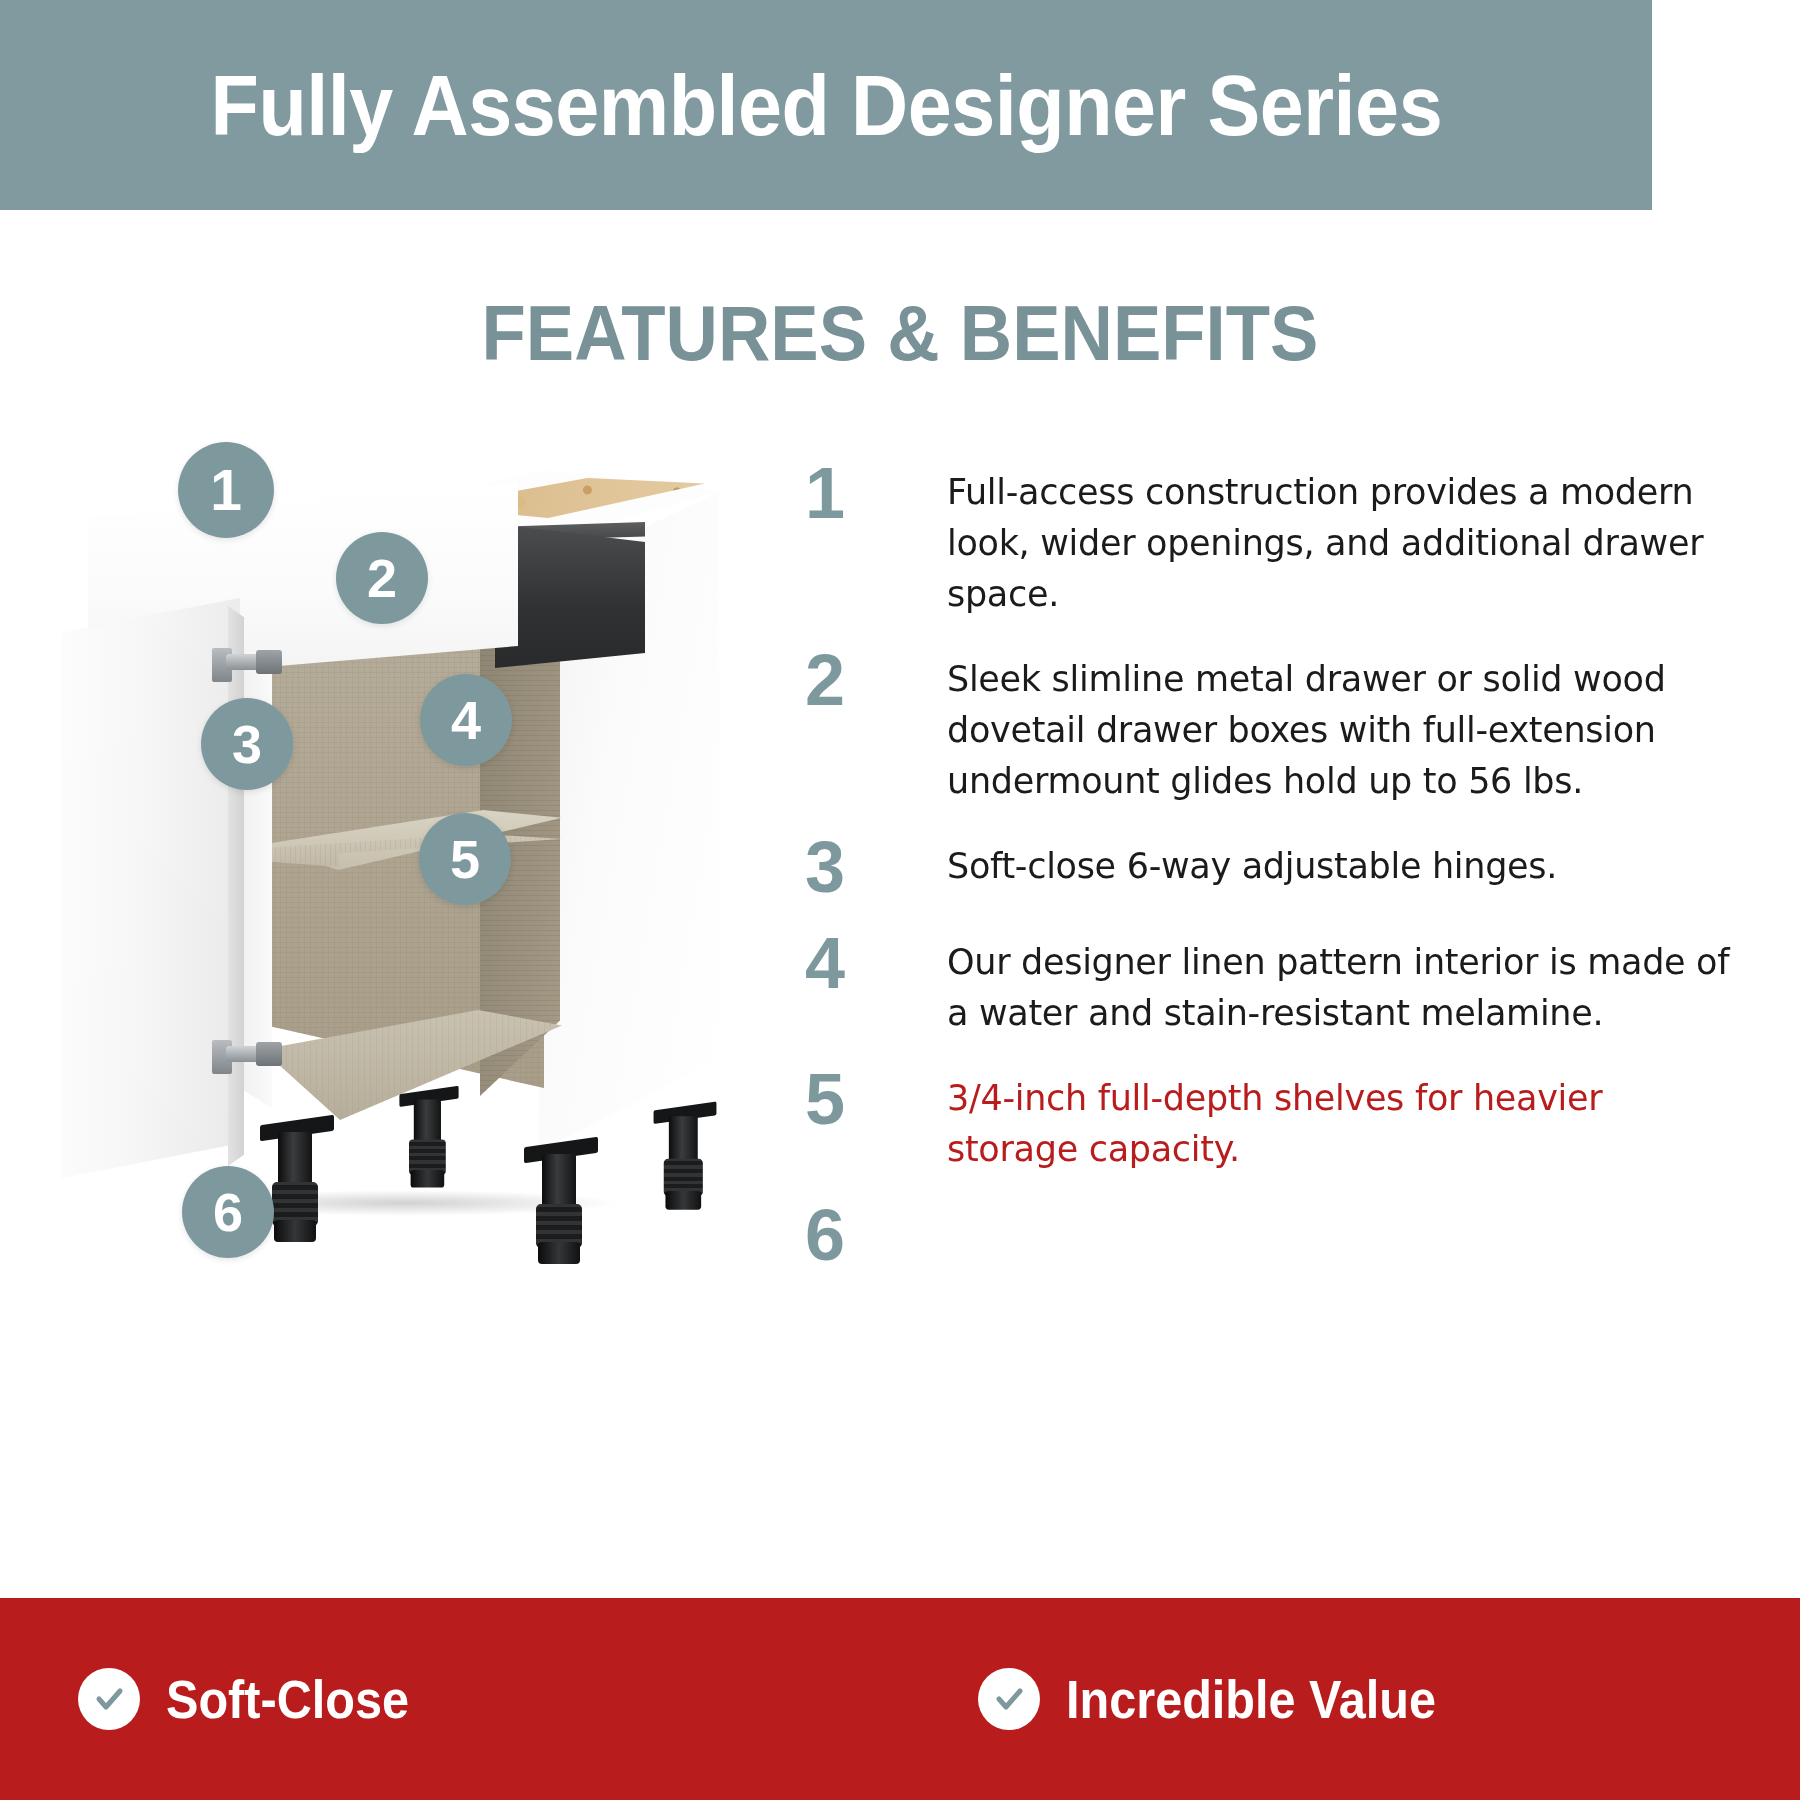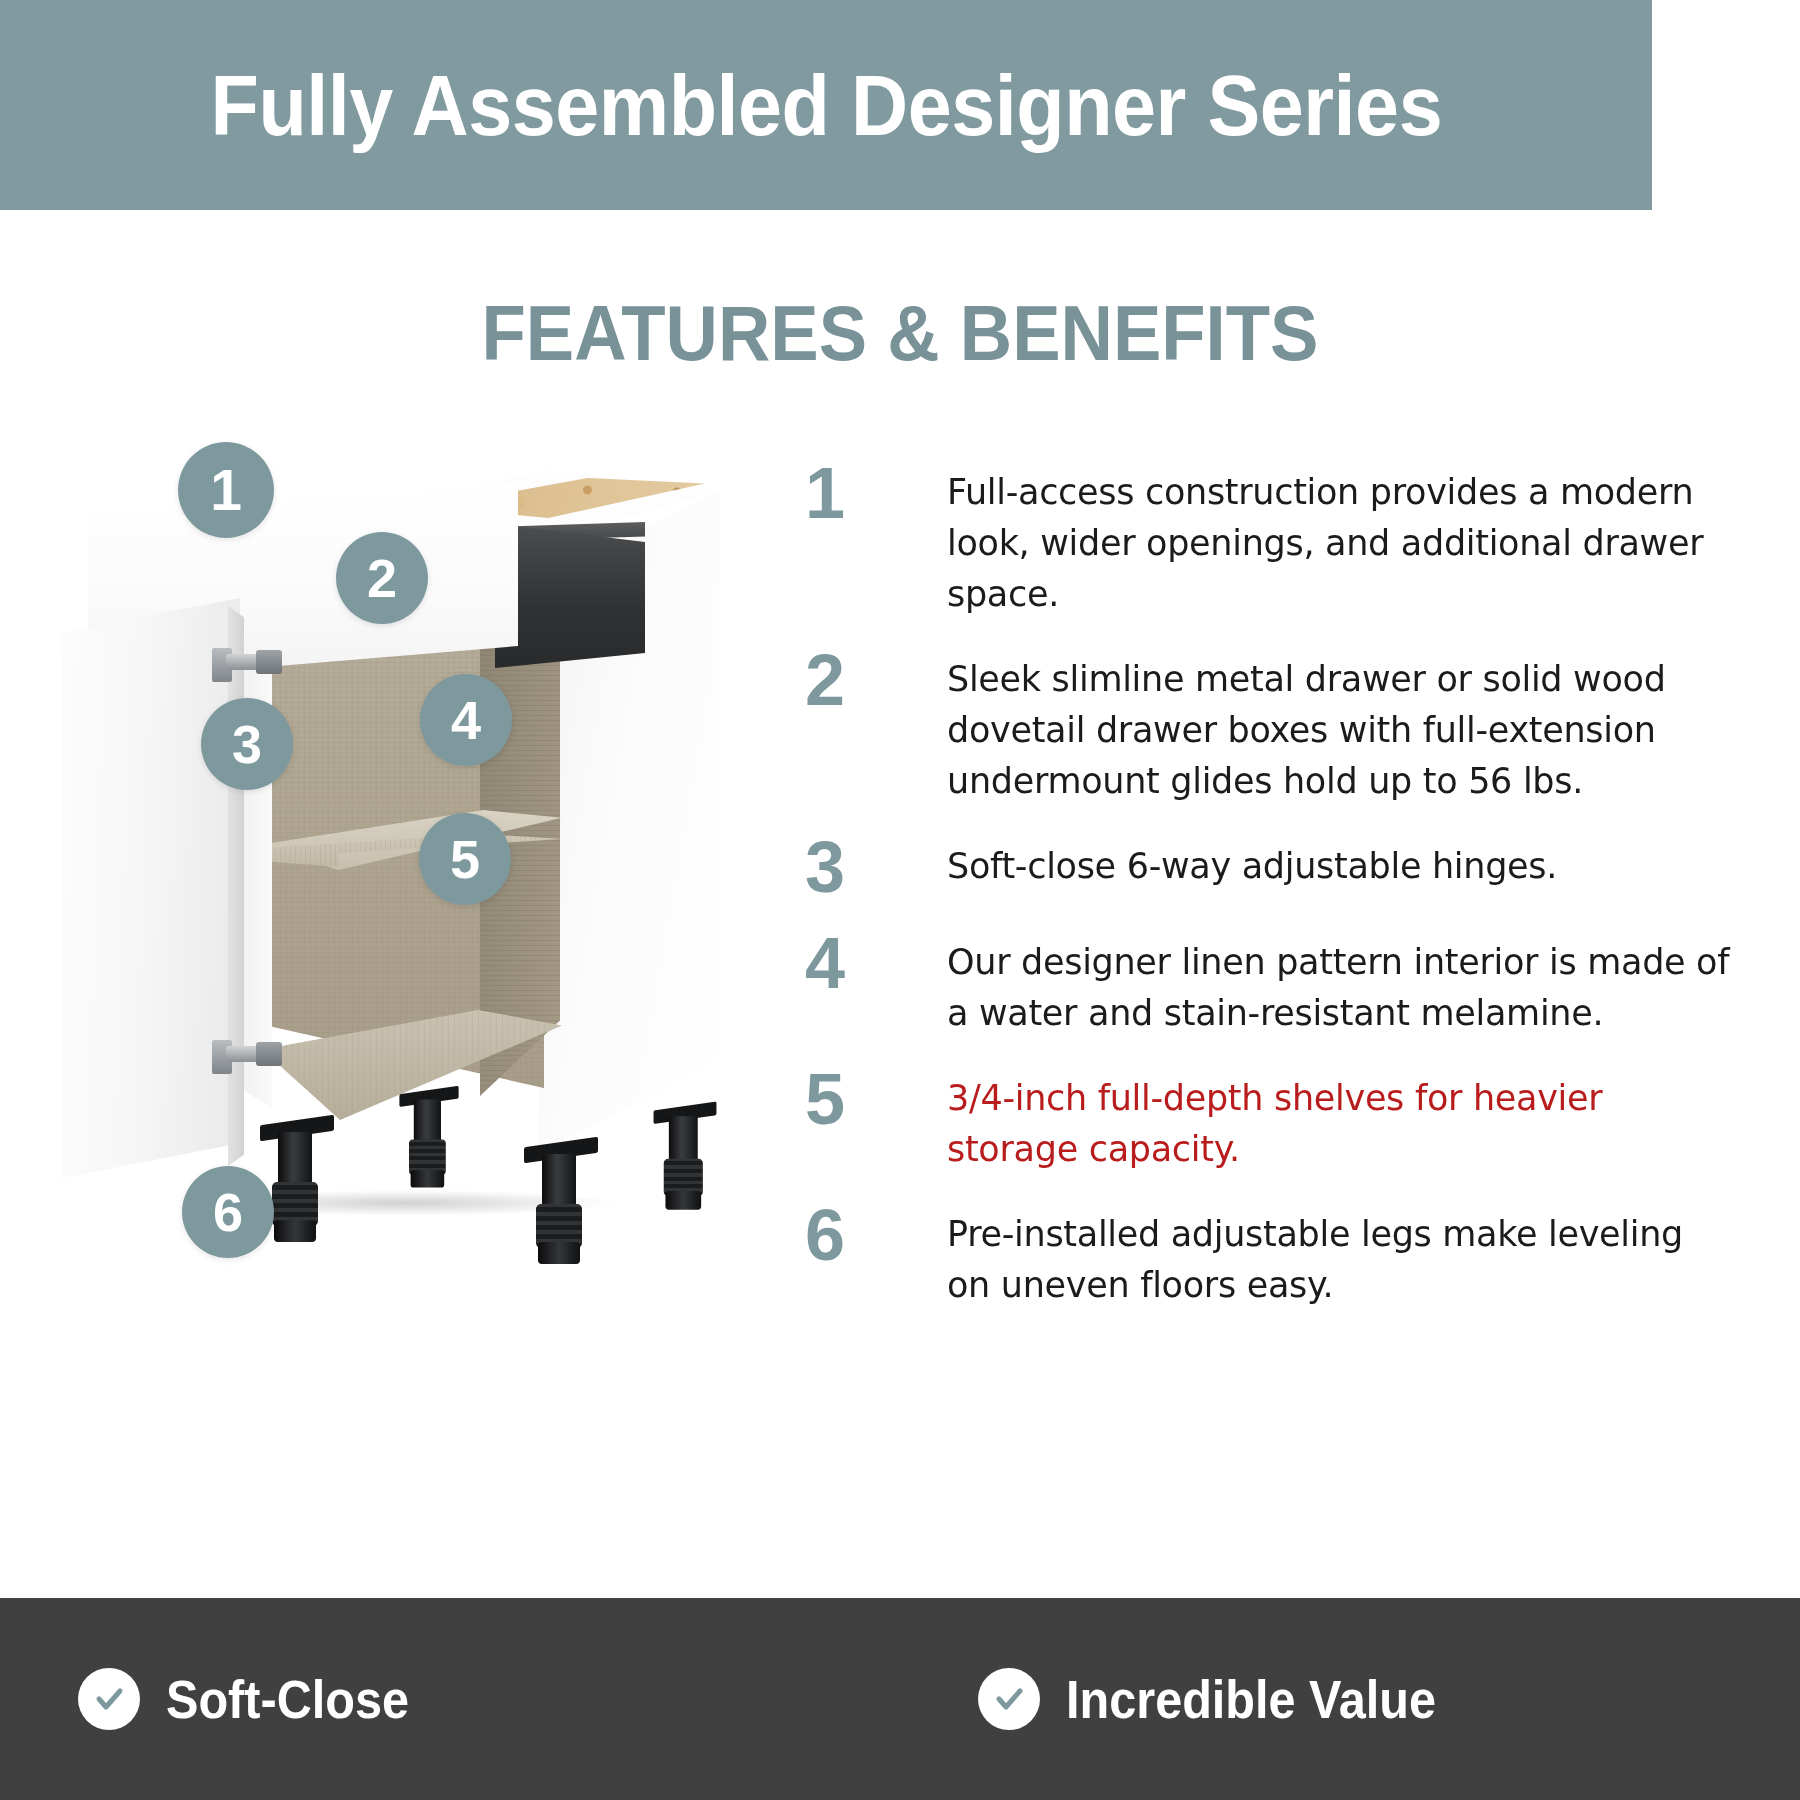--- a/index.html
+++ b/index.html
@@ -410,7 +410,6 @@
     </div>
     <div class="feature">
       <div class="feature-num" style="color: rgb(126, 153, 158);">6</div>
-      <div class="feature-text" style="color: rgb(27, 27, 27);">Pre-installed adjustable legs make leveling on uneven floors easy.</div>
     </div>
   </div>
 

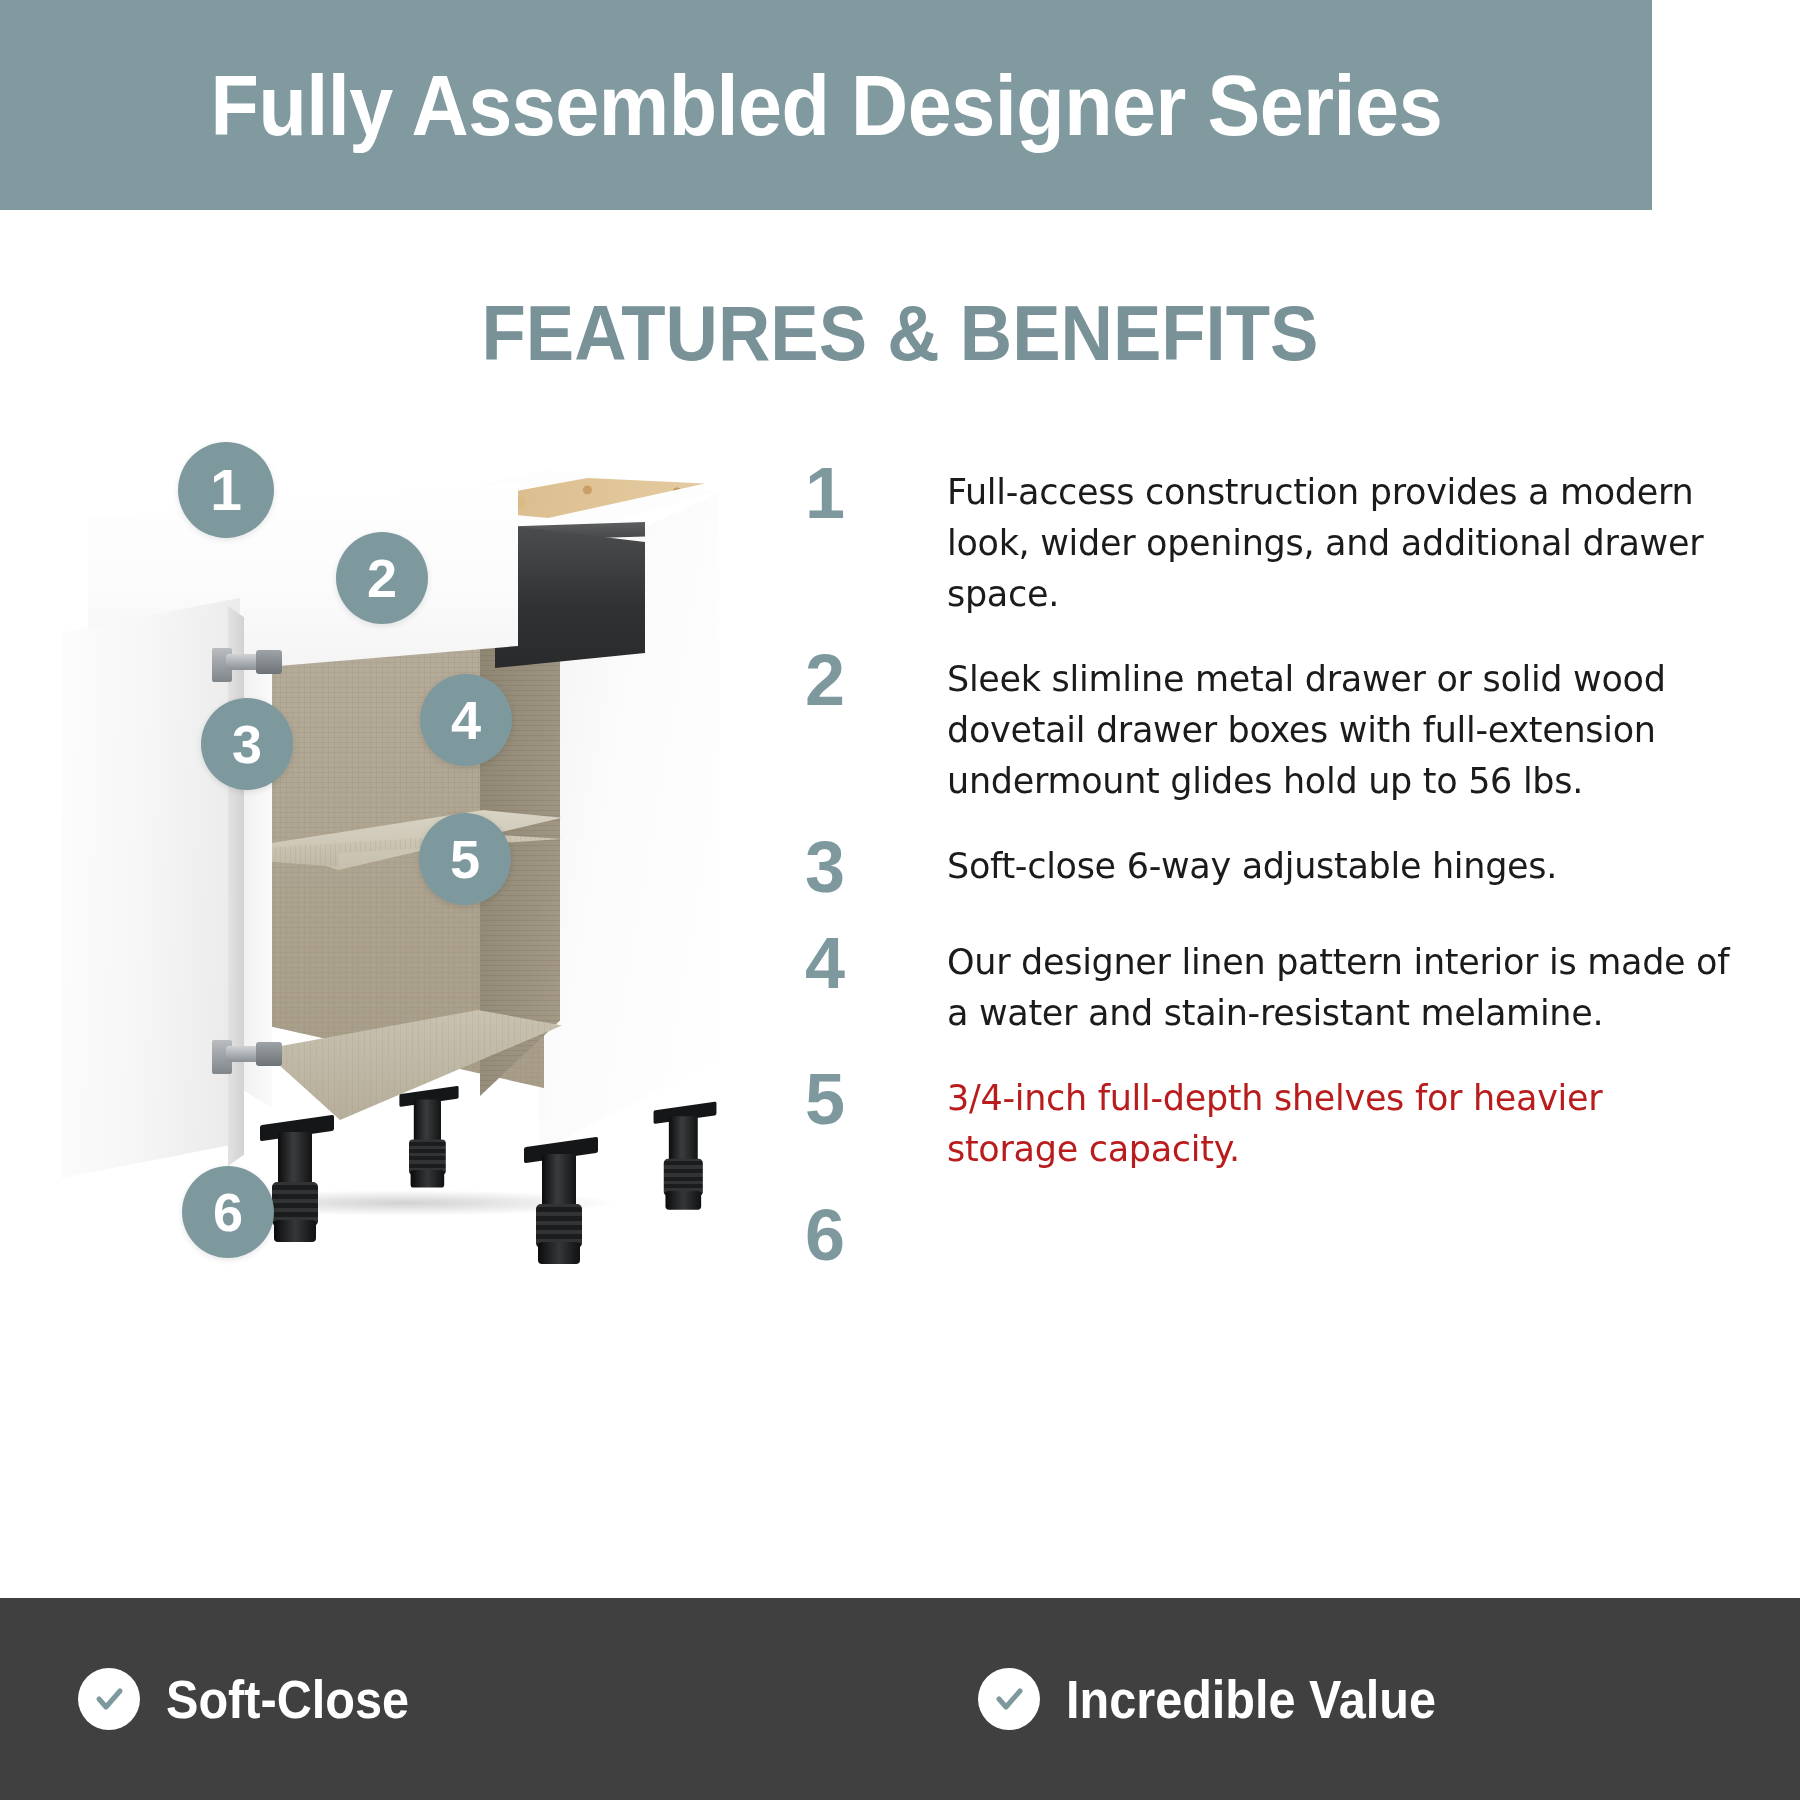--- a/index.html
+++ b/index.html
@@ -413,7 +413,7 @@
     </div>
   </div>
 
-<div class="footer" id="footer-bar" style="background: #404040;">
+<div class="footer" id="footer-bar" style="background: #b91c1c;">
     <div class="footer-item">
       <span class="check-badge">
         <svg width="38" height="38" viewBox="0 0 38 38">

